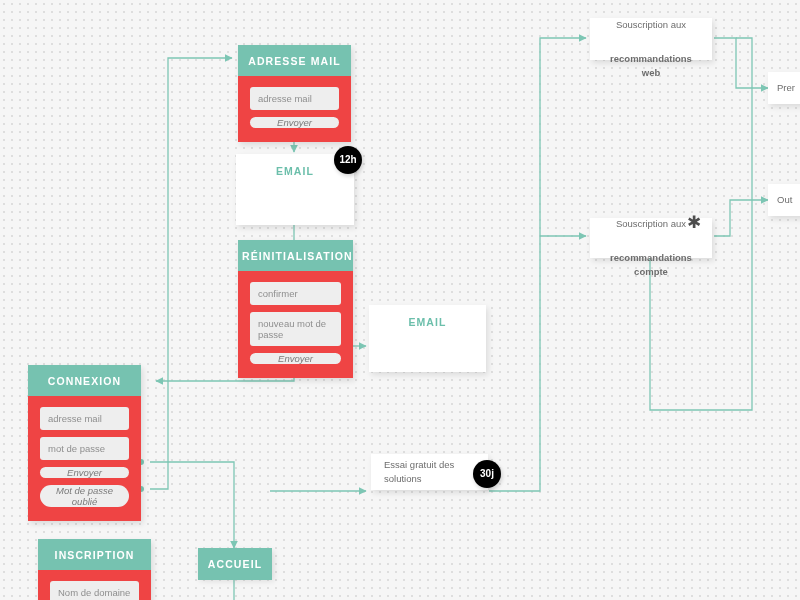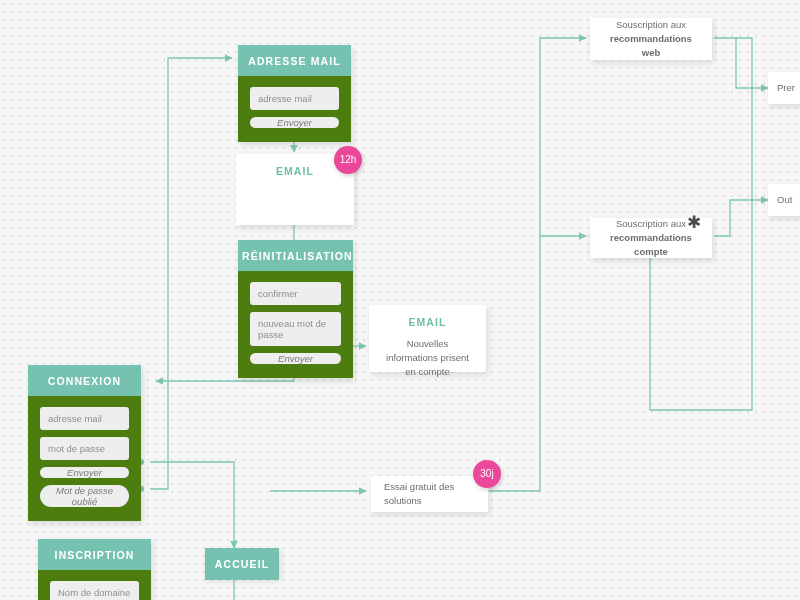--- a/index.html
+++ b/index.html
@@ -99,7 +99,7 @@
     font-size: 9.5px;
     line-height: 1.45;
   }
-  .note-center { text-align: center; }
+  .note-center { text-align: center; margin-top: 20px; }
   .note-bold { font-weight: bold; }
 
   

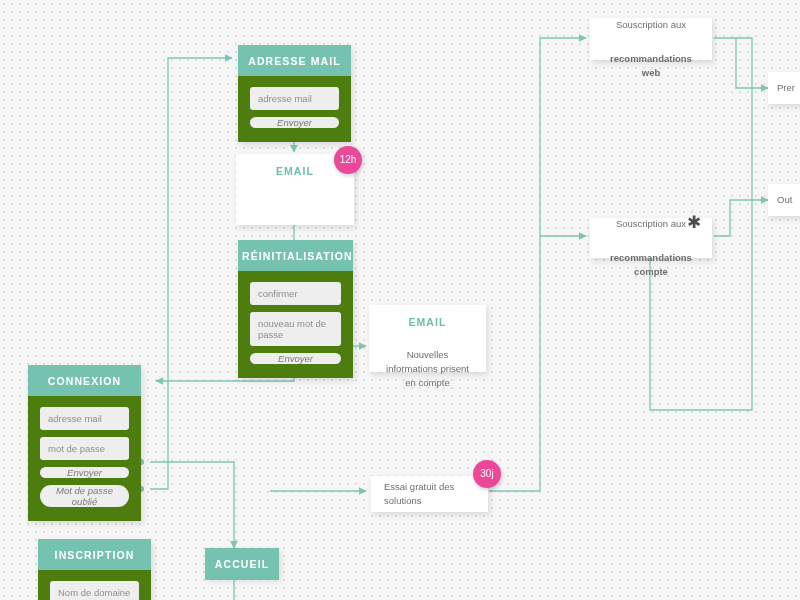--- a/index.html
+++ b/index.html
@@ -36,7 +36,7 @@
   
   .card {
     position: absolute;
-    background: #4d7c0f;
+    background: #ef4444;
     box-shadow: 2px 3px 6px rgba(0,0,0,0.11);
     box-sizing: border-box;
   }

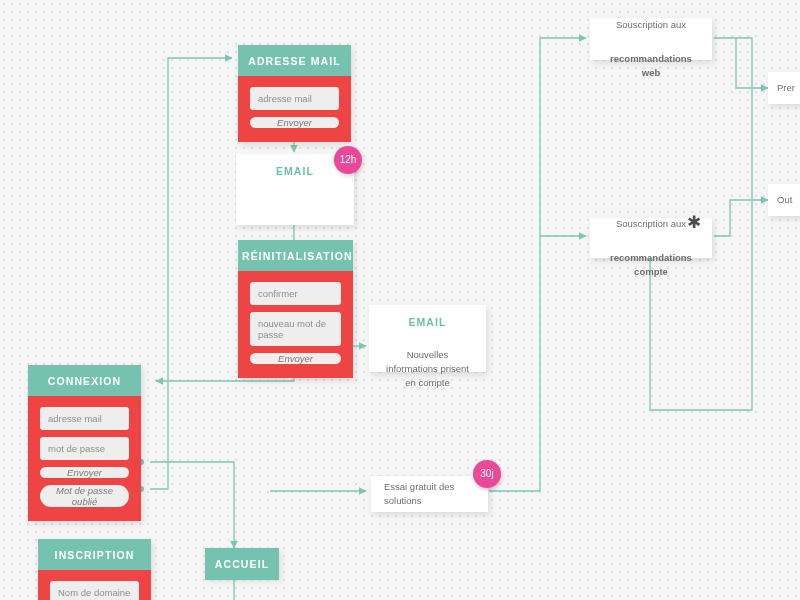--- a/index.html
+++ b/index.html
@@ -108,10 +108,10 @@
     width: 28px;
     height: 28px;
     border-radius: 50%;
-    background: #ec4899;
+    background: #000000;
     color: #ffffff;
     font-size: 10px;
-    font-weight: normal;
+    font-weight: bold;
     line-height: 28px;
     text-align: center;
     box-shadow: 1px 2px 4px rgba(0,0,0,0.18);

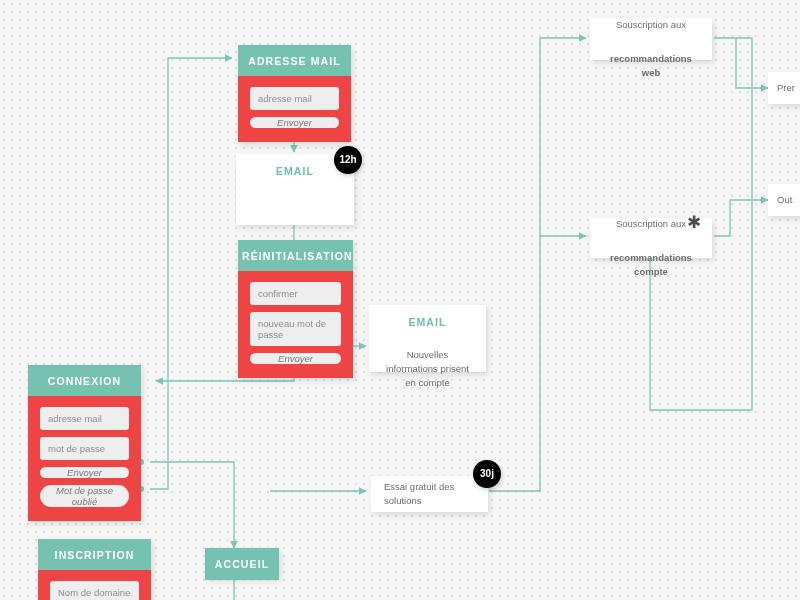--- a/index.html
+++ b/index.html
@@ -194,7 +194,6 @@
 
 <div class="plain" style="left:369px; top:305px; width:117px; height:67px;">
   <div class="email-title">EMAIL</div>
-  <div class="note-text note-center">Nouvelles informations prisent en compte</div>
 </div>
 
 <div class="card" style="left:28px; top:365px; width:113px;">

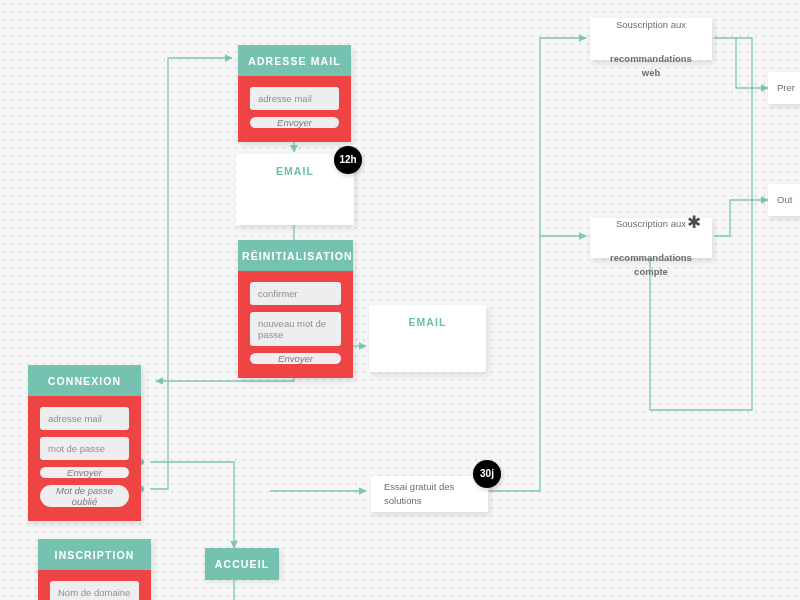--- a/index.html
+++ b/index.html
@@ -217,7 +217,7 @@
   <div class="card-header" style="padding:10px 4px;">ACCUEIL</div>
 </div>
 
-<div class="plain" style="left:371px; top:476px; width:117px; height:36px; display:flex; align-items:center;">
+<div class="plain" style="left:371px; top:454px; width:117px; height:36px; display:flex; align-items:center;">
   <div class="note-text">Essai gratuit des solutions</div>
 </div>
 <div class="badge" style="left:473px; top:460px;">30j</div>

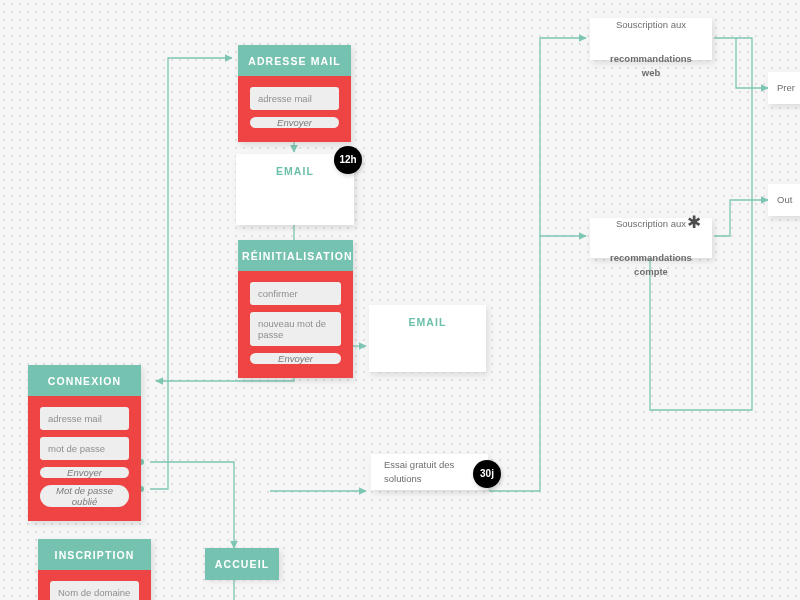--- a/index.html
+++ b/index.html
@@ -213,7 +213,7 @@
   </div>
 </div>
 
-<div class="card" style="left:205px; top:548px; width:74px; height:30px;">
+<div class="card" style="left:198px; top:548px; width:74px; height:30px;">
   <div class="card-header" style="padding:10px 4px;">ACCUEIL</div>
 </div>
 

